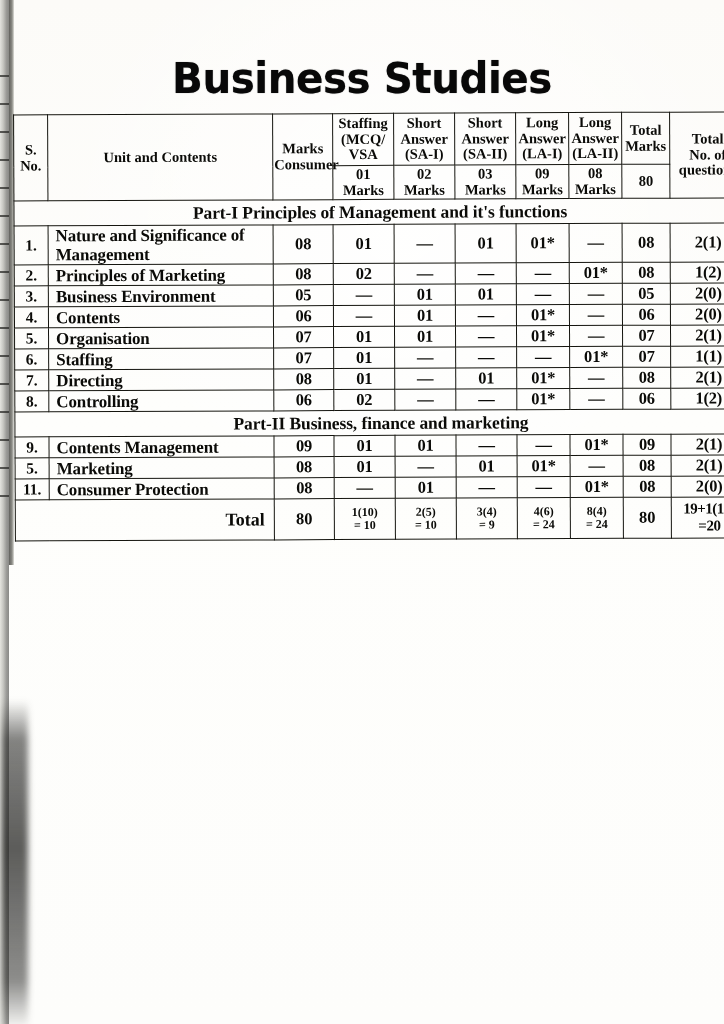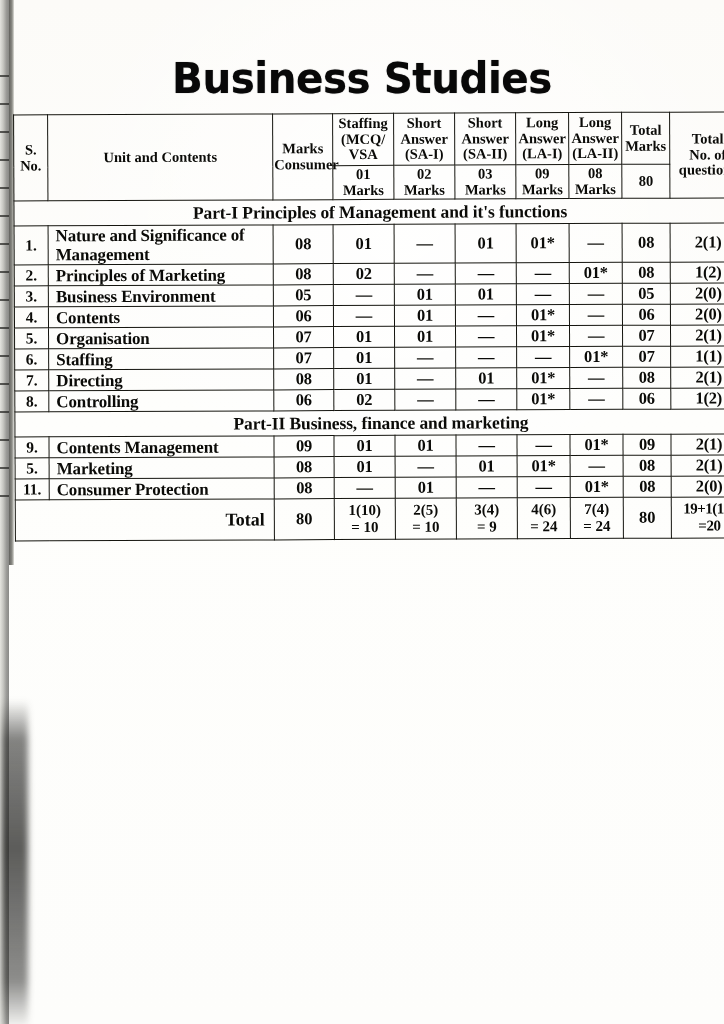--- a/index.html
+++ b/index.html
@@ -191,7 +191,7 @@
     padding-right: 9px;
     font-size: 18px;
   }
-  .total-row td.stk { font-size: 15px; line-height: 1.14; border-radius: 19px; }
+  .total-row td.stk { font-size: 12px; line-height: 1.14; border-radius: 19px; }
   .total-row td.qn-stk { font-size: 15px; line-height: 1.14; letter-spacing: -0.5px; }
 </style>
 </head>

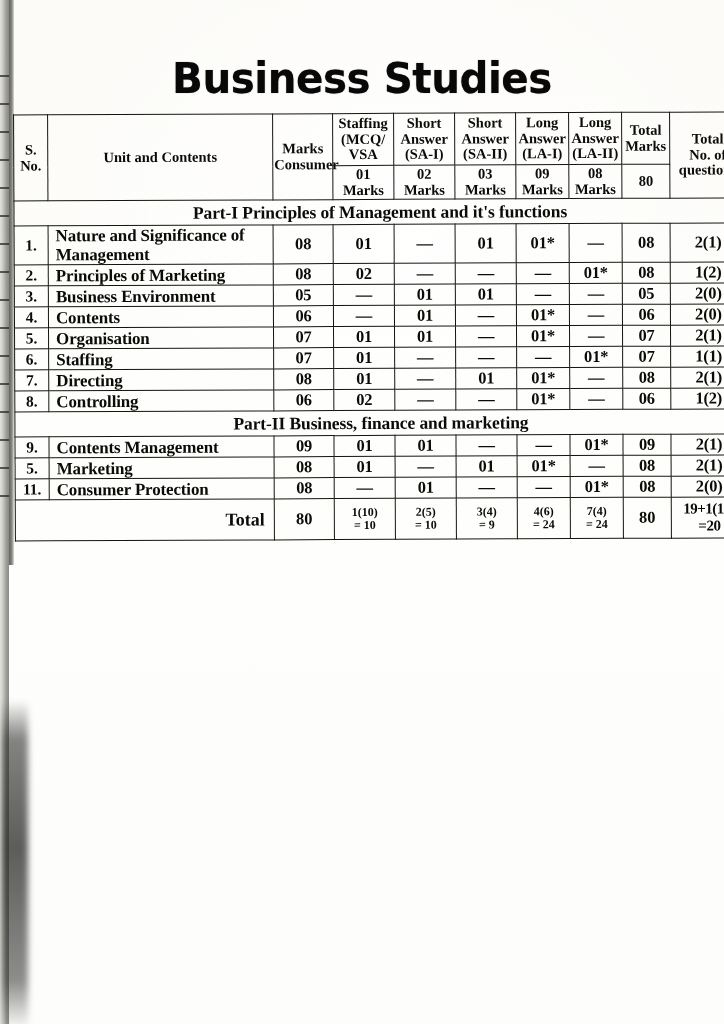--- a/index.html
+++ b/index.html
@@ -468,7 +468,7 @@
           <div>= 24</div>
         </td>
         <td class="stk">
-          <div>7(4)</div>
+          <div>8(4)</div>
           <div>= 24</div>
         </td>
         <td>80</td>

